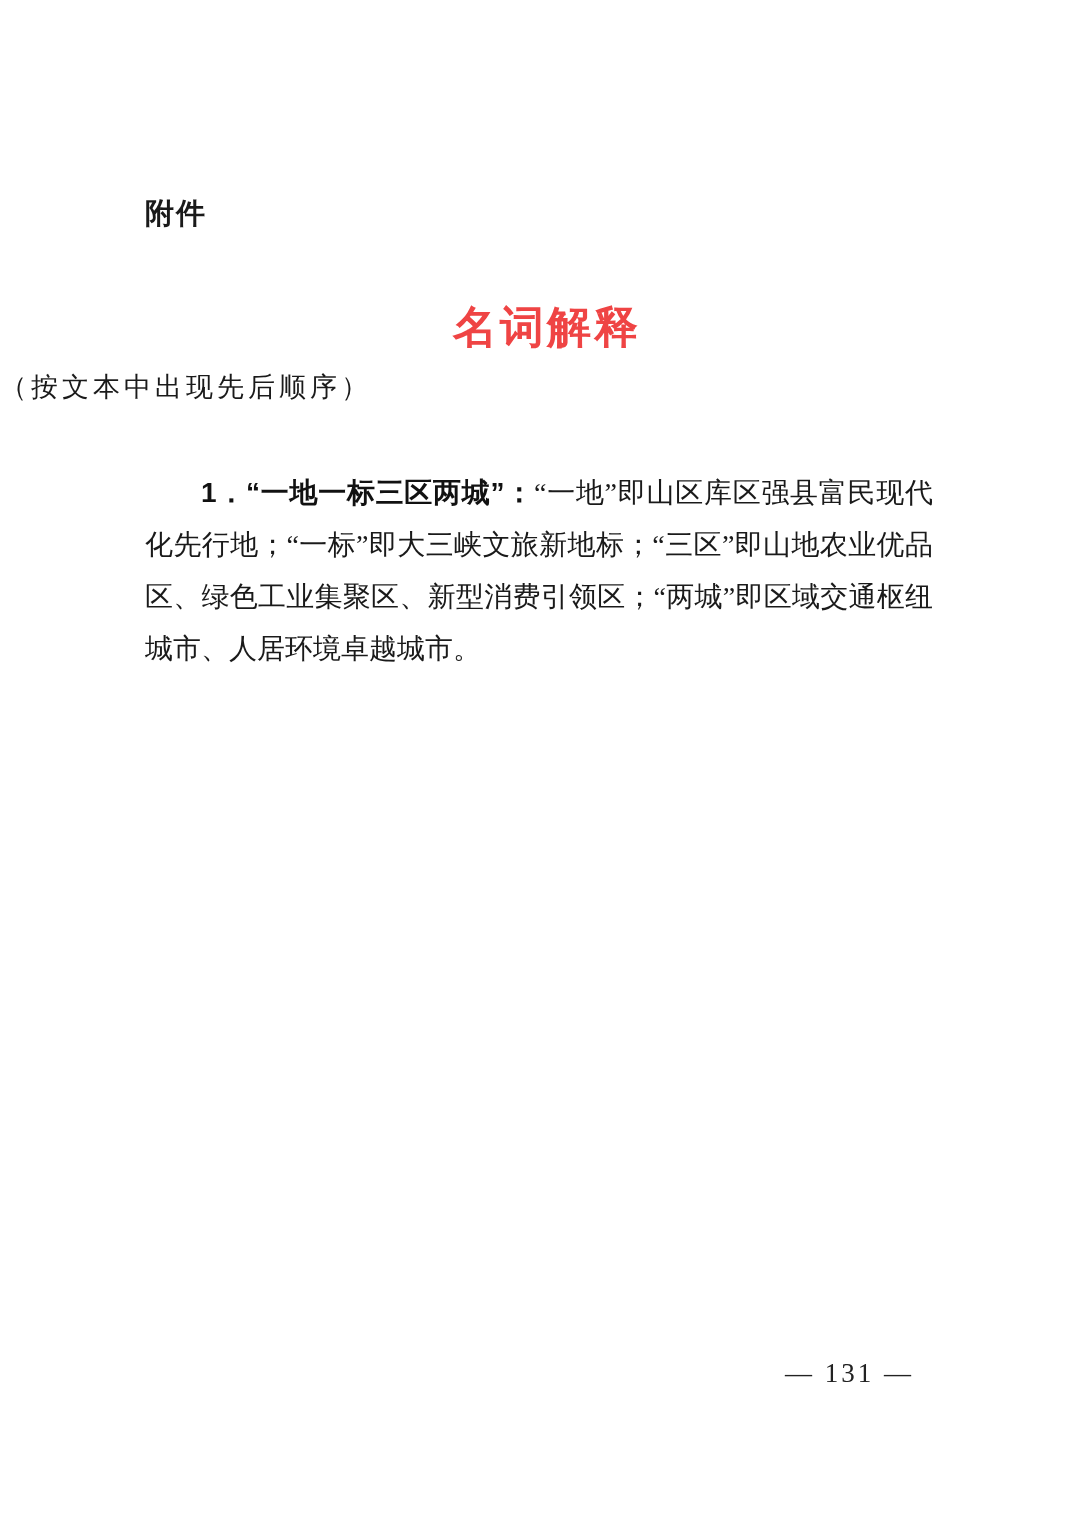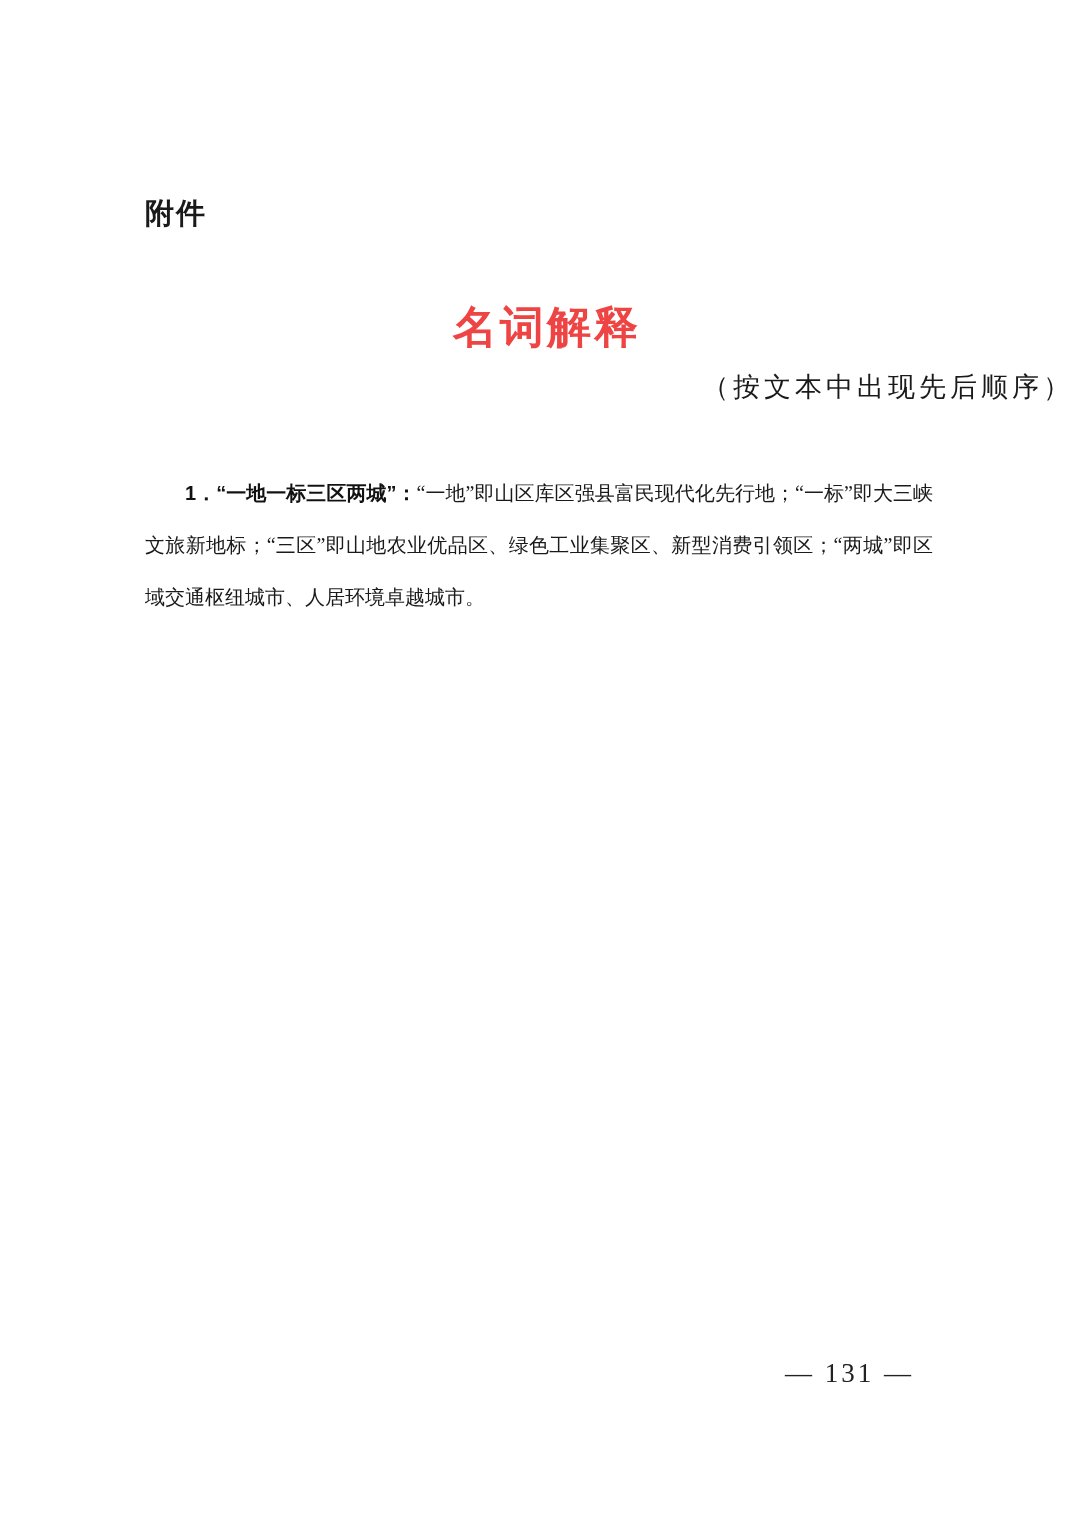--- a/index.html
+++ b/index.html
@@ -44,7 +44,7 @@
     left: 0;
     top: 369px;
     width: 100%;
-    text-align: right;
+    text-align: left;
     font-family: Liberation Serif, serif;
     font-size: 27px;
     letter-spacing: 4px;

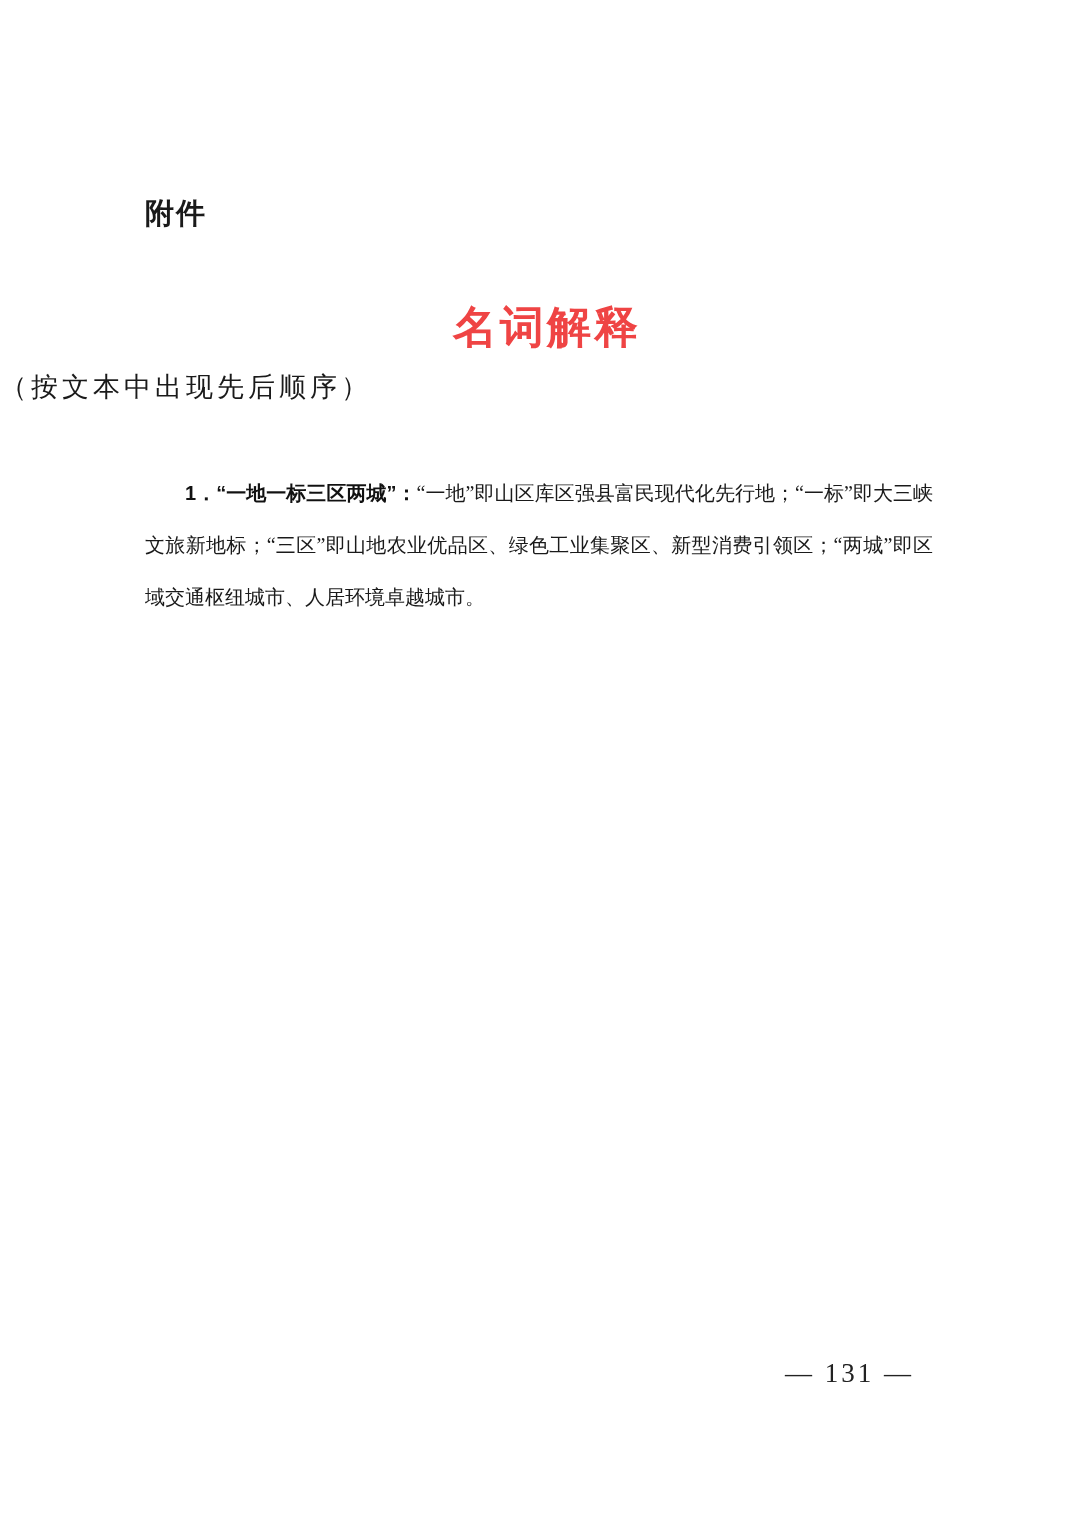--- a/index.html
+++ b/index.html
@@ -55,7 +55,7 @@
     left: 145px;
     top: 467px;
     width: 788px;
-    font-size: 20px;
+    font-size: 28px;
     line-height: 52px;
     text-align: justify;
     color: #1a1a1a;

